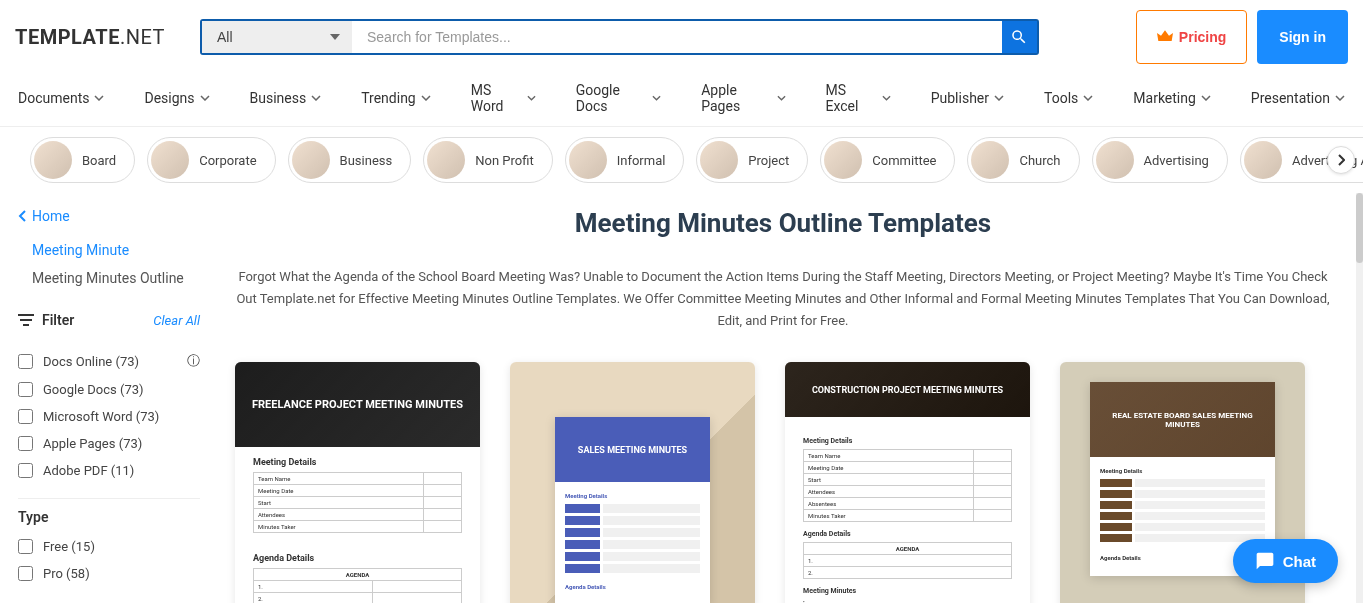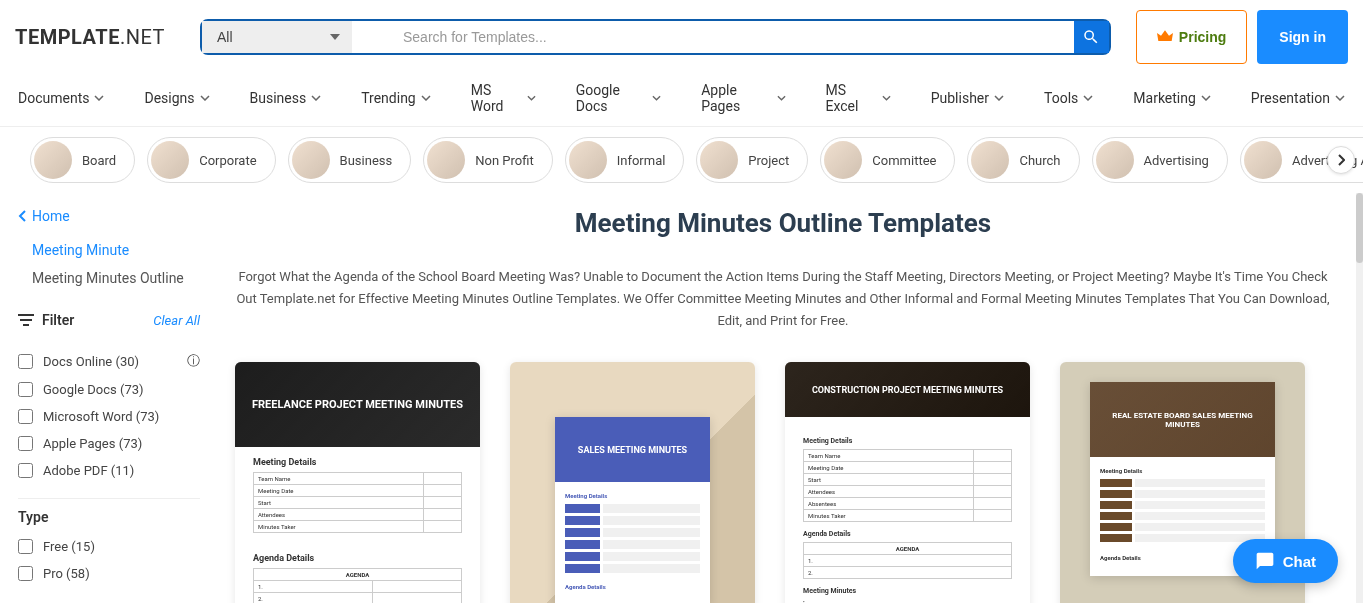--- a/index.html
+++ b/index.html
@@ -7,7 +7,7 @@
 .header{display:flex;align-items:center;padding:10px 15px;gap:10px;}
 .logo{font-size:20px;font-weight:700;letter-spacing:.5px;}
 .logo .net{font-weight:400;}
-.search-wrap{display:flex;border:2px solid #0d5cab;border-radius:8px;margin-left:25px;gap:36px;}
+.search-wrap{display:flex;border:2px solid #0d5cab;border-radius:3px;margin-left:25px;}
 .cat-select{appearance:none;background:#eee;border:none;padding:8px 35px 8px 15px;font-size:14px;color:#444;cursor:pointer;width:150px;}
 .cat-wrap{position:relative;}
 .cat-wrap::after{content:"";position:absolute;right:12px;top:50%;transform:translateY(-50%);border-left:5px solid transparent;border-right:5px solid transparent;border-top:6px solid #666;pointer-events:none;}

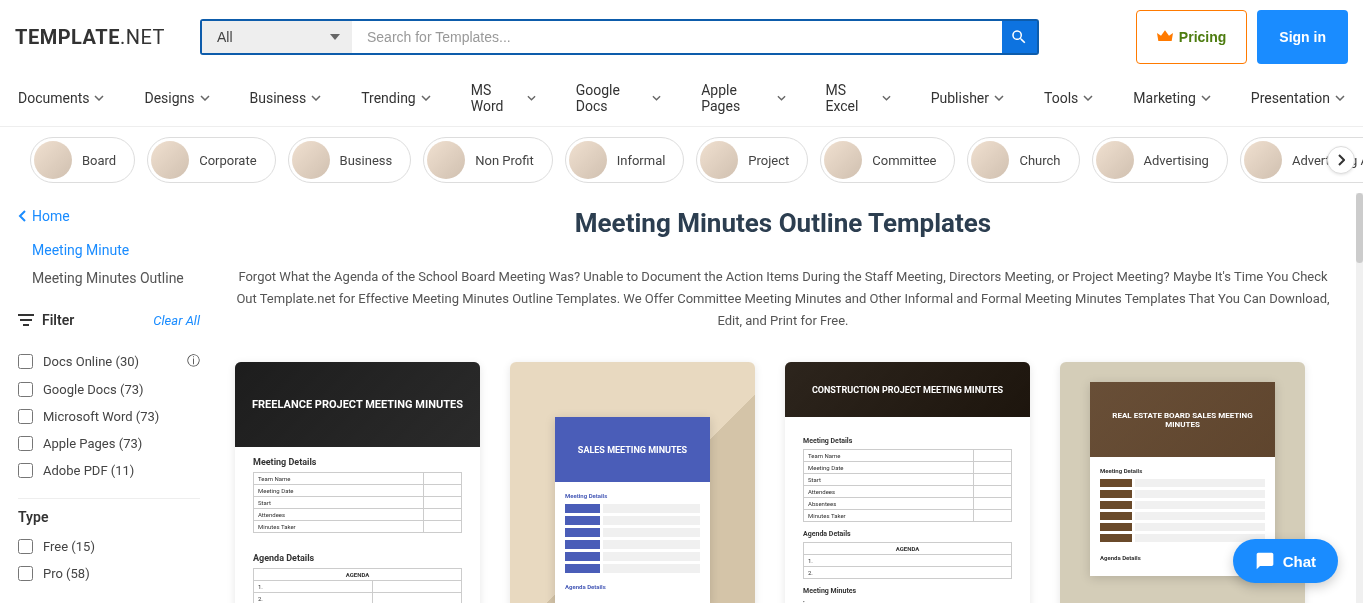--- a/index.html
+++ b/index.html
@@ -16,7 +16,7 @@
 .search-btn{background:#0d73e0;border:none;width:35px;display:flex;align-items:center;justify-content:center;cursor:pointer;}
 .search-btn svg{width:18px;height:18px;fill:#fff;}
 .header-right{margin-left:auto;display:flex;gap:10px;}
-.btn-pricing{background:#fff;border:1px solid #ff7a00;color:#4d7c0f;padding:18px 20px;border-radius:4px;font-size:14px;font-weight:600;cursor:pointer;display:flex;align-items:center;gap:6px;}
+.btn-pricing{background:#fff;border:1px solid #ff7a00;color:#ef4444;padding:18px 20px;border-radius:4px;font-size:14px;font-weight:600;cursor:pointer;display:flex;align-items:center;gap:6px;}
 .crown{width:16px;height:14px;}
 .btn-signin{background:#1a8cff;border:none;color:#fff;padding:8px 22px;border-radius:4px;font-size:14px;font-weight:600;cursor:pointer;}
 .nav{display:flex;gap:40px;padding:8px 18px 12px;border-bottom:1px solid #eee;}

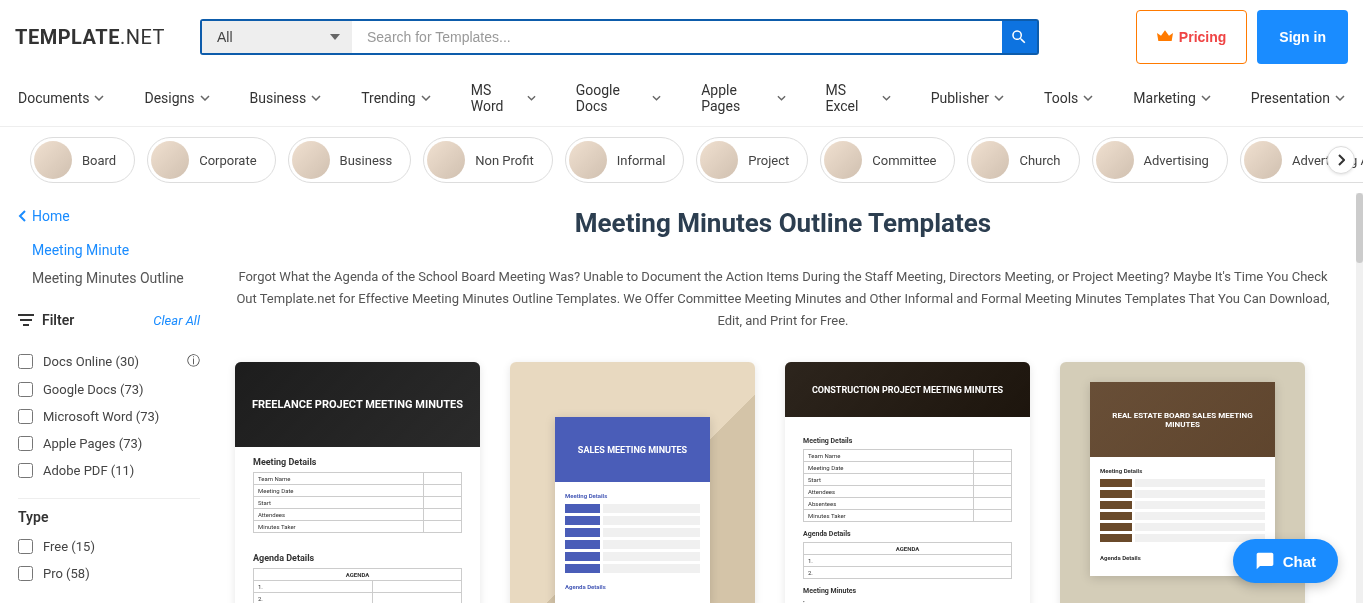--- a/index.html
+++ b/index.html
@@ -217,7 +217,7 @@
     <div class="filter-group" id="formats">
           <label class="filter-opt">
             <input type="checkbox" style="">
-            <span>Docs Online (30)</span>
+            <span>Docs Online (73)</span>
             <span class="info-icon">ⓘ</span>
           </label>
           <label class="filter-opt">

